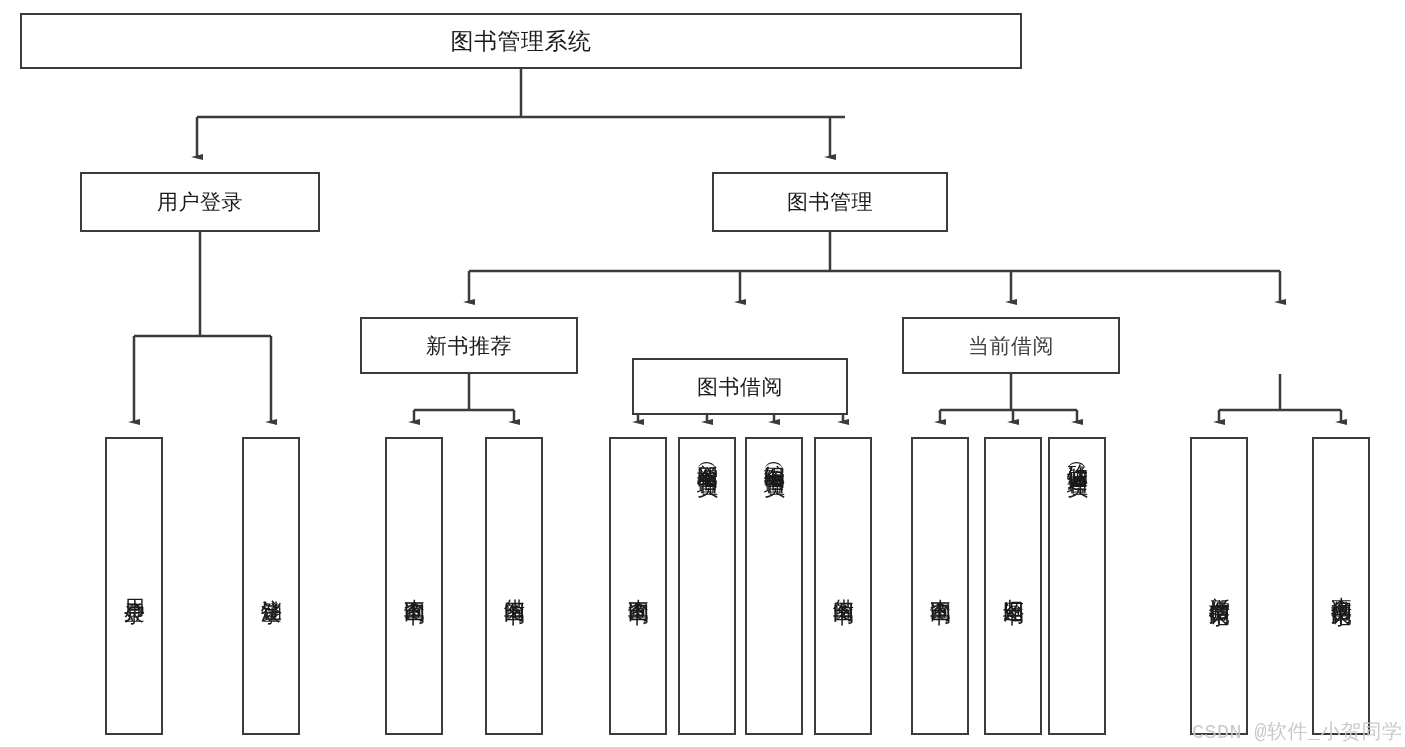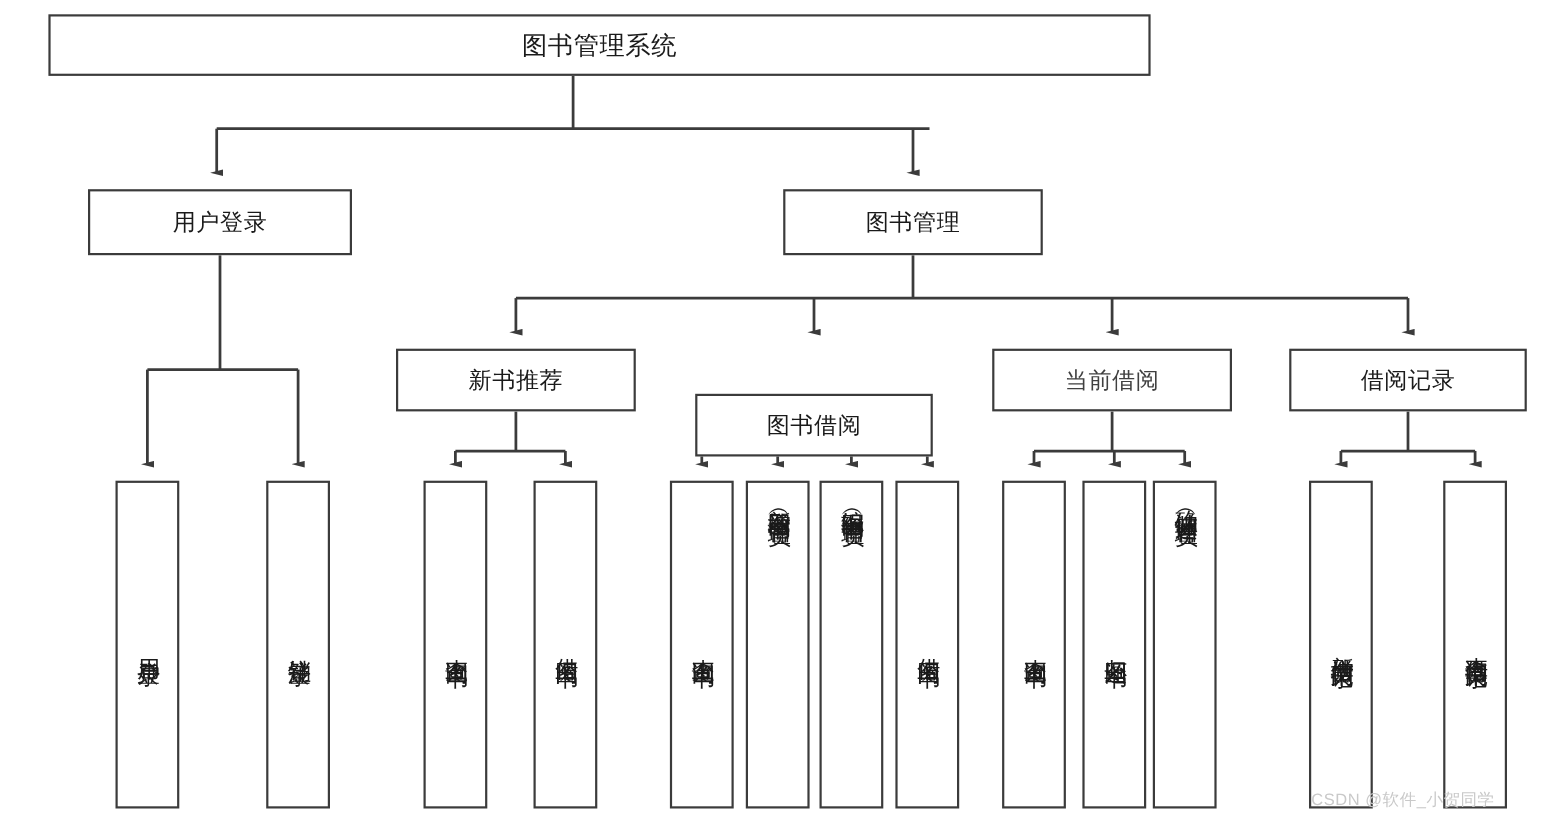--- a/index.html
+++ b/index.html
@@ -42,7 +42,6 @@
   }
   .node.root {
     font-size: 23px;
-    margin-left: 24px;
   }
   .node.lvl2 {
     font-size: 21px;

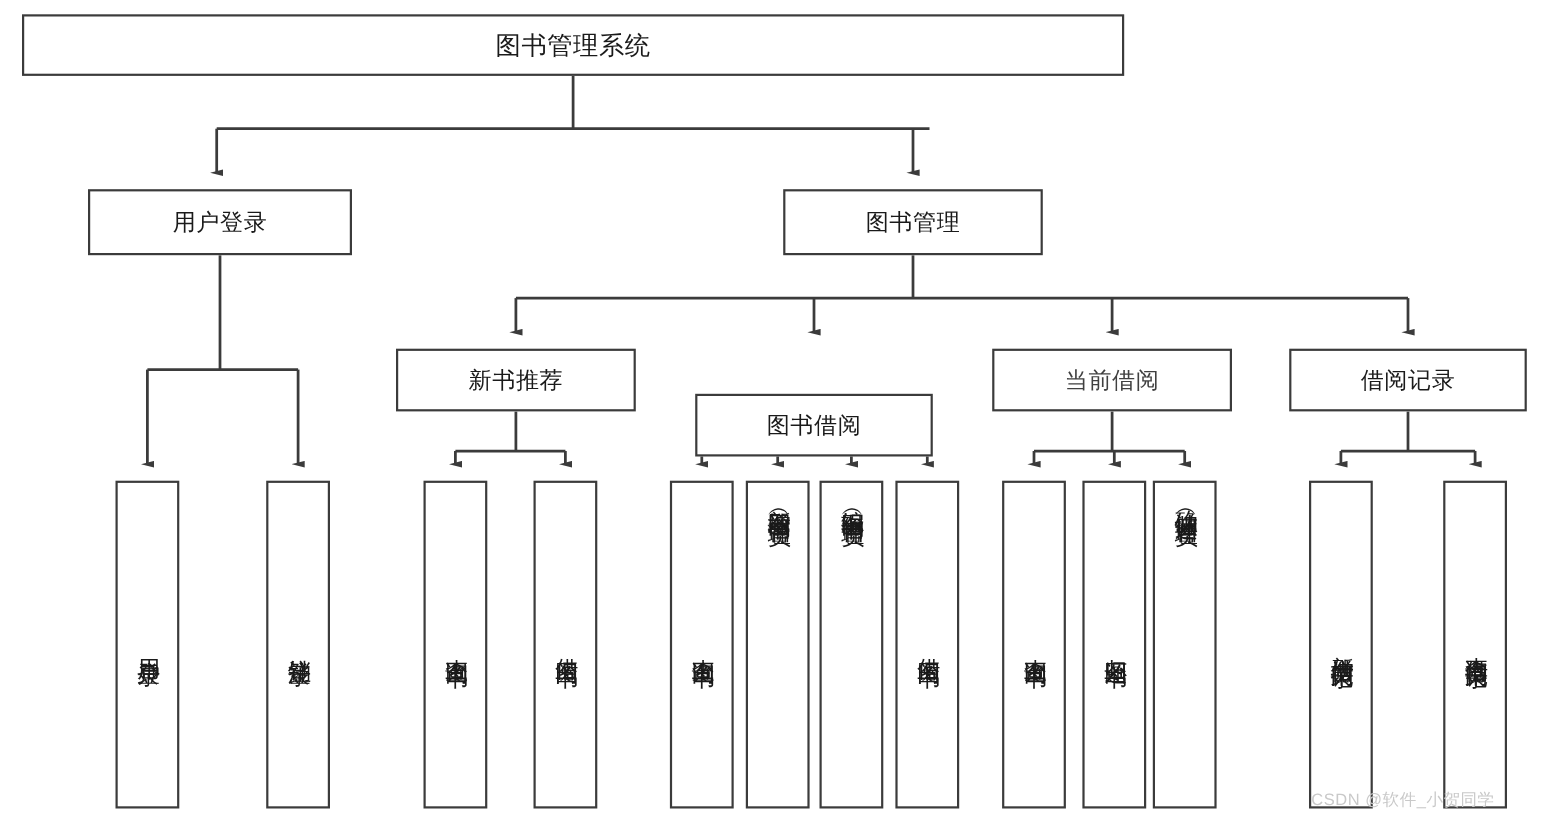--- a/index.html
+++ b/index.html
@@ -151,9 +151,6 @@
   <div class="node lvl3" id="n-l3-2" style="left: 902px; top: 317px; width: 218px; height: 57px; border-color: rgb(59, 59, 59); background: rgb(255, 255, 255); color: #404040;">
     <span class="label">当前借阅</span>
   </div>
-  <div class="node lvl3" id="n-l3-3" style="left: 1172px; top: 317px; width: 216px; height: 57px; border-color: rgb(59, 59, 59); background: rgb(255, 255, 255); color: rgb(26, 26, 26);">
-    <span class="label">借阅记录</span>
-  </div>
 
   <div class="node leaf mid-text" id="n-leaf-0" style="left: 105px; top: 437px; width: 58px; height: 298px; border-color: rgb(59, 59, 59); background: rgb(255, 255, 255); color: rgb(26, 26, 26);">
     <span class="label">用户登录</span>

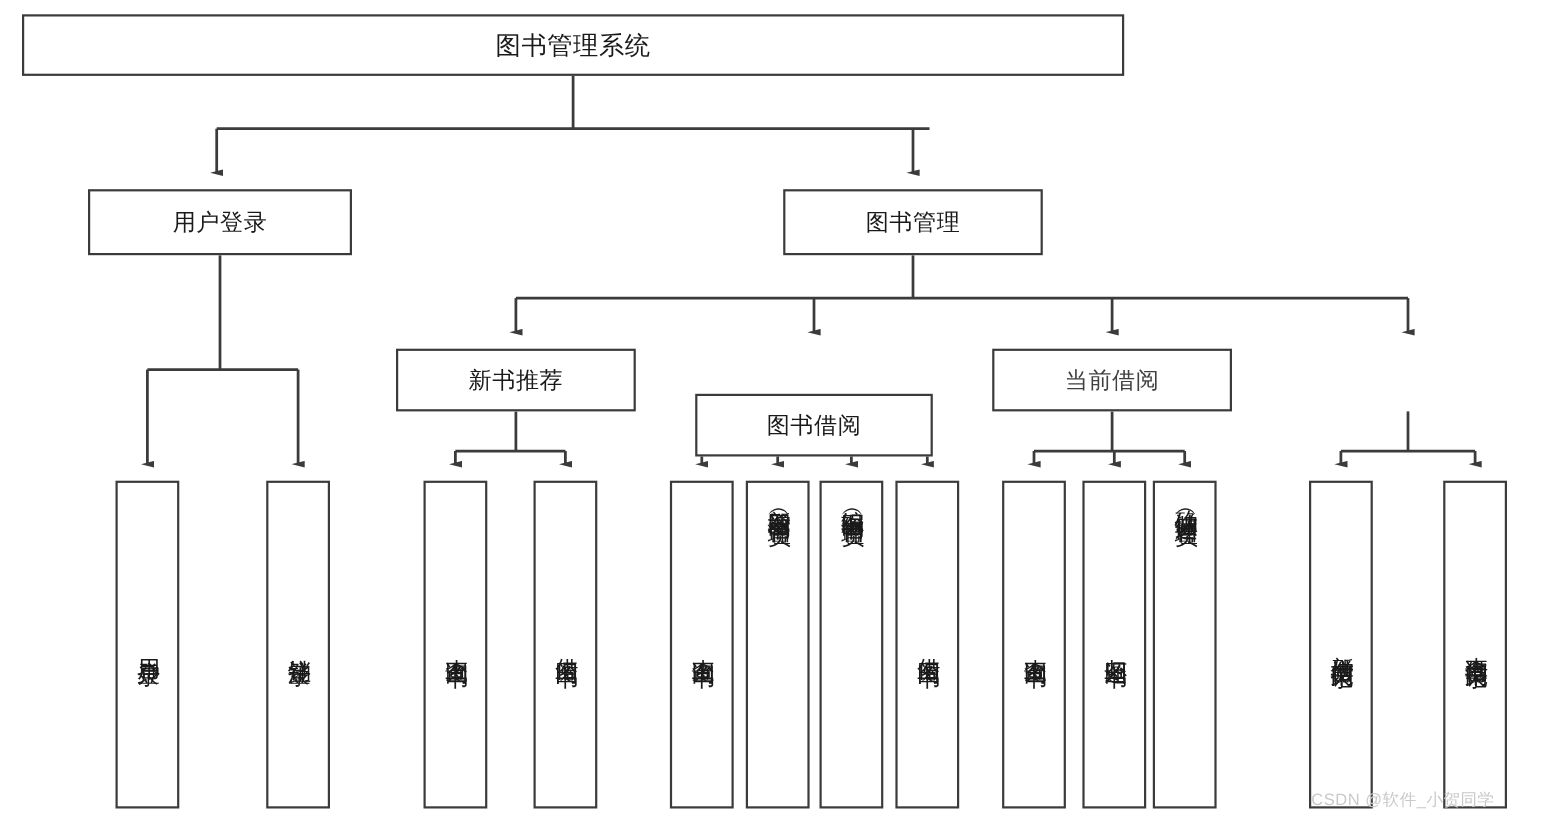--- a/index.html
+++ b/index.html
@@ -70,10 +70,11 @@
   }
   .watermark {
     position: absolute;
-    font-size: 15px;
+    font-size: 20px;
     color: #c9c9c9;
     white-space: nowrap;
     letter-spacing: 0.5px;
+    font-family: Liberation Mono, monospace;
   }
 </style>
 </head>

